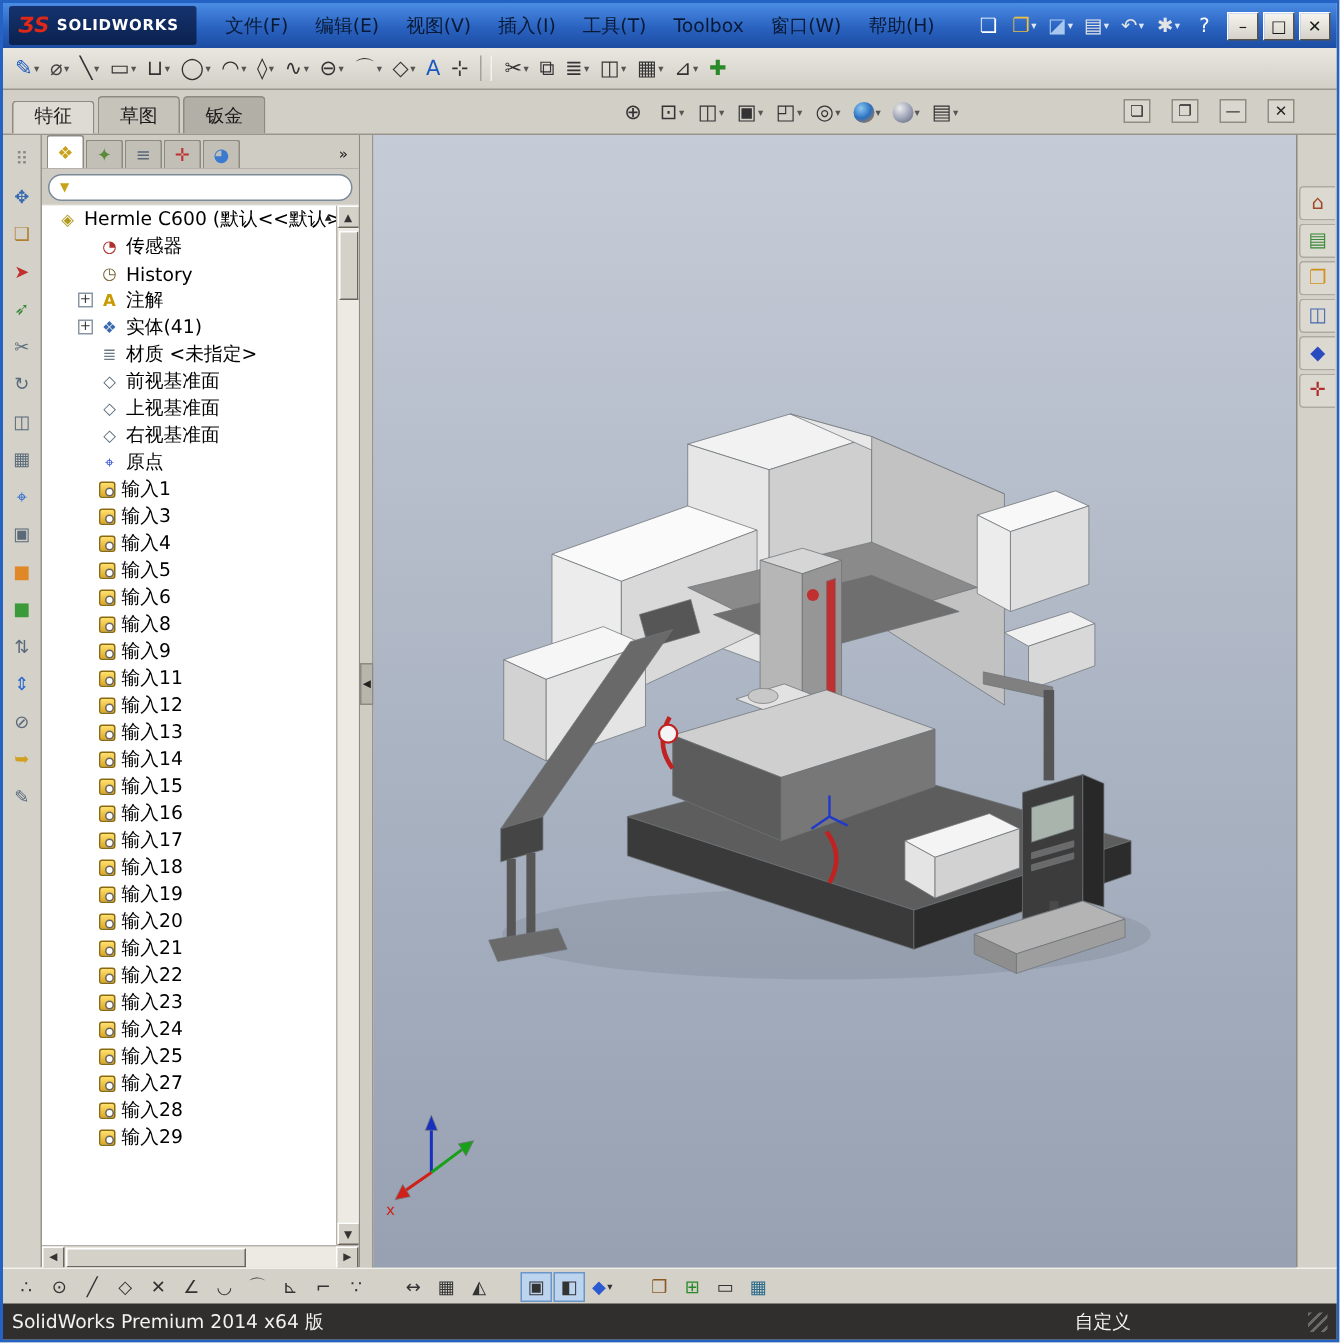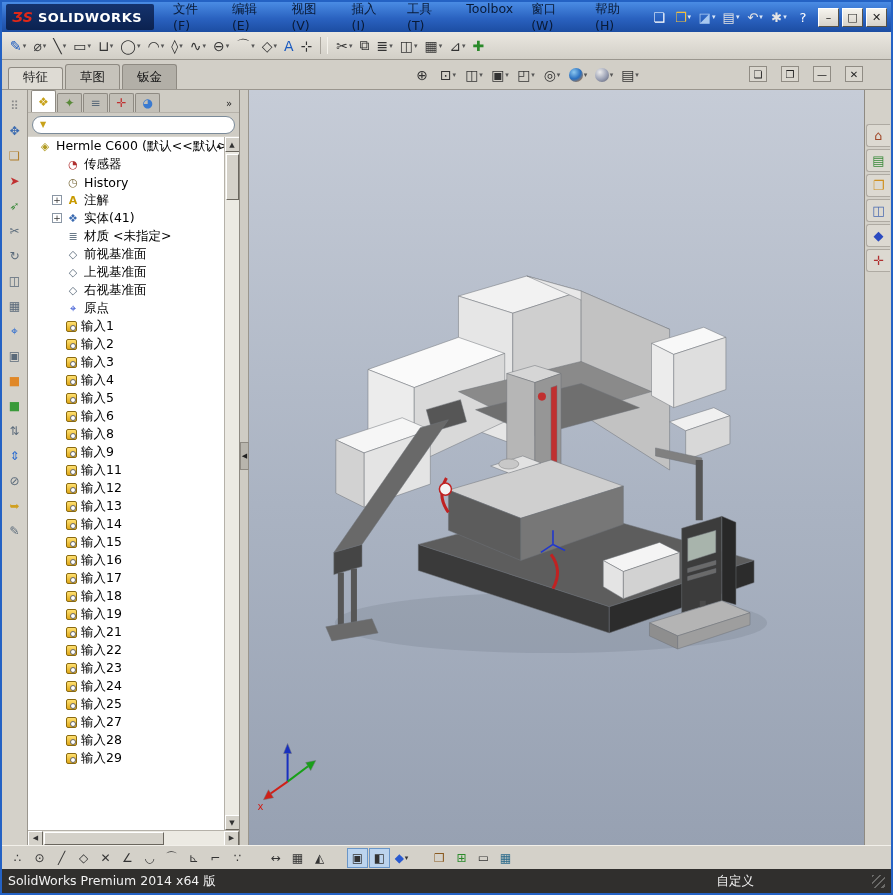--- a/index.html
+++ b/index.html
@@ -13,7 +13,7 @@
   .logo { display: flex; align-items: center; gap: 5px; height: 26px; padding: 0 12px 0 6px;
     background: linear-gradient(#15336e, #0b2250); border-radius: 2px; }
   .logo-mark { color: #e02818; font-weight: bold; font-style: italic; font-size: 14px; }
-  .logo-text { color: #ffffff; font-weight: bold; font-size: 13px; letter-spacing: 0.5px; }
+  .logo-text { color: #ffffff; font-weight: bold; font-size: 10px; letter-spacing: 0.5px; }
   .menus { display: flex; margin-left: 10px; }
   .menu-item { padding: 4px 9px; font-size: 12.5px; color: #091a36; cursor: default; }
   .tb-spacer { flex: 1; }

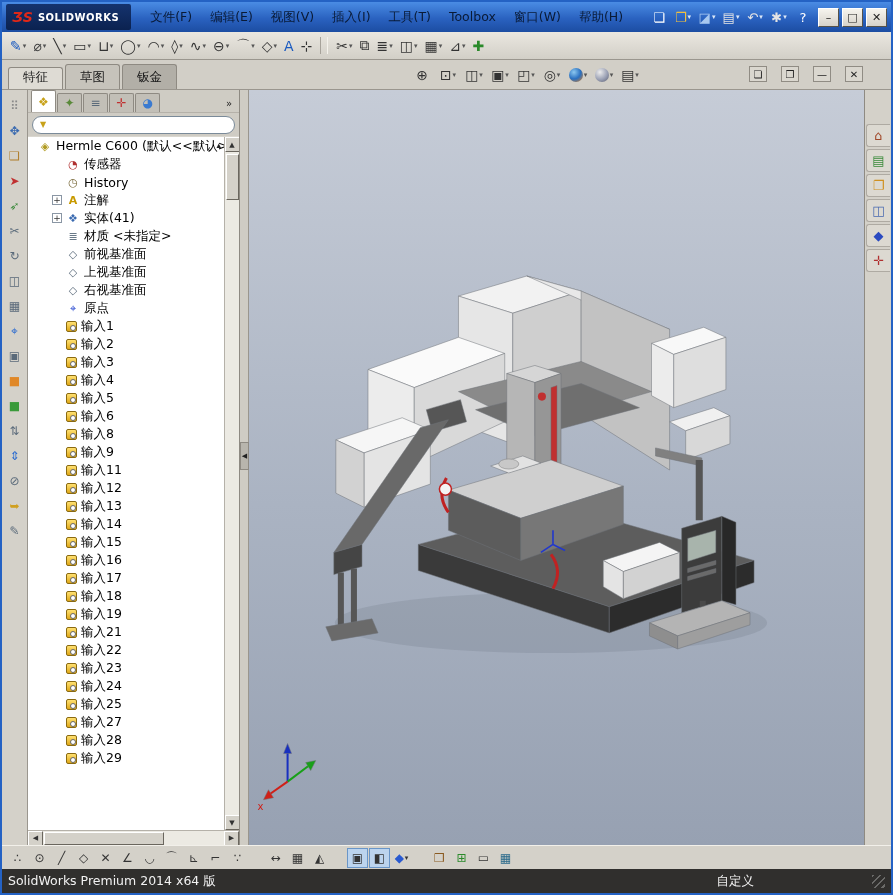--- a/index.html
+++ b/index.html
@@ -488,11 +488,6 @@
                 <span>输入1</span>
               </div>
 
-              <div class="trow">
-                <span class="exp"></span>
-                <span class="ico-input"></span>
-                <span>输入2</span>
-              </div>
 
               <div class="trow">
                 <span class="exp"></span>

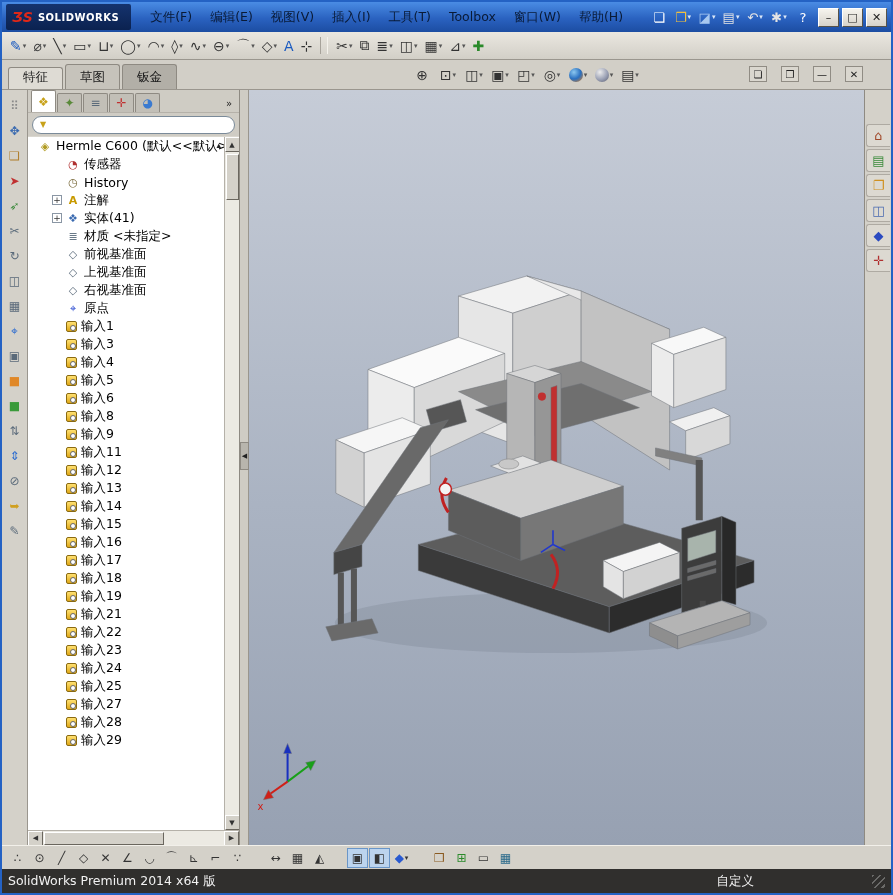--- a/index.html
+++ b/index.html
@@ -581,6 +581,11 @@
                 <span>输入19</span>
               </div>
 
+              <div class="trow">
+                <span class="exp"></span>
+                <span class="ico-input"></span>
+                <span>输入20</span>
+              </div>
 
               <div class="trow">
                 <span class="exp"></span>

